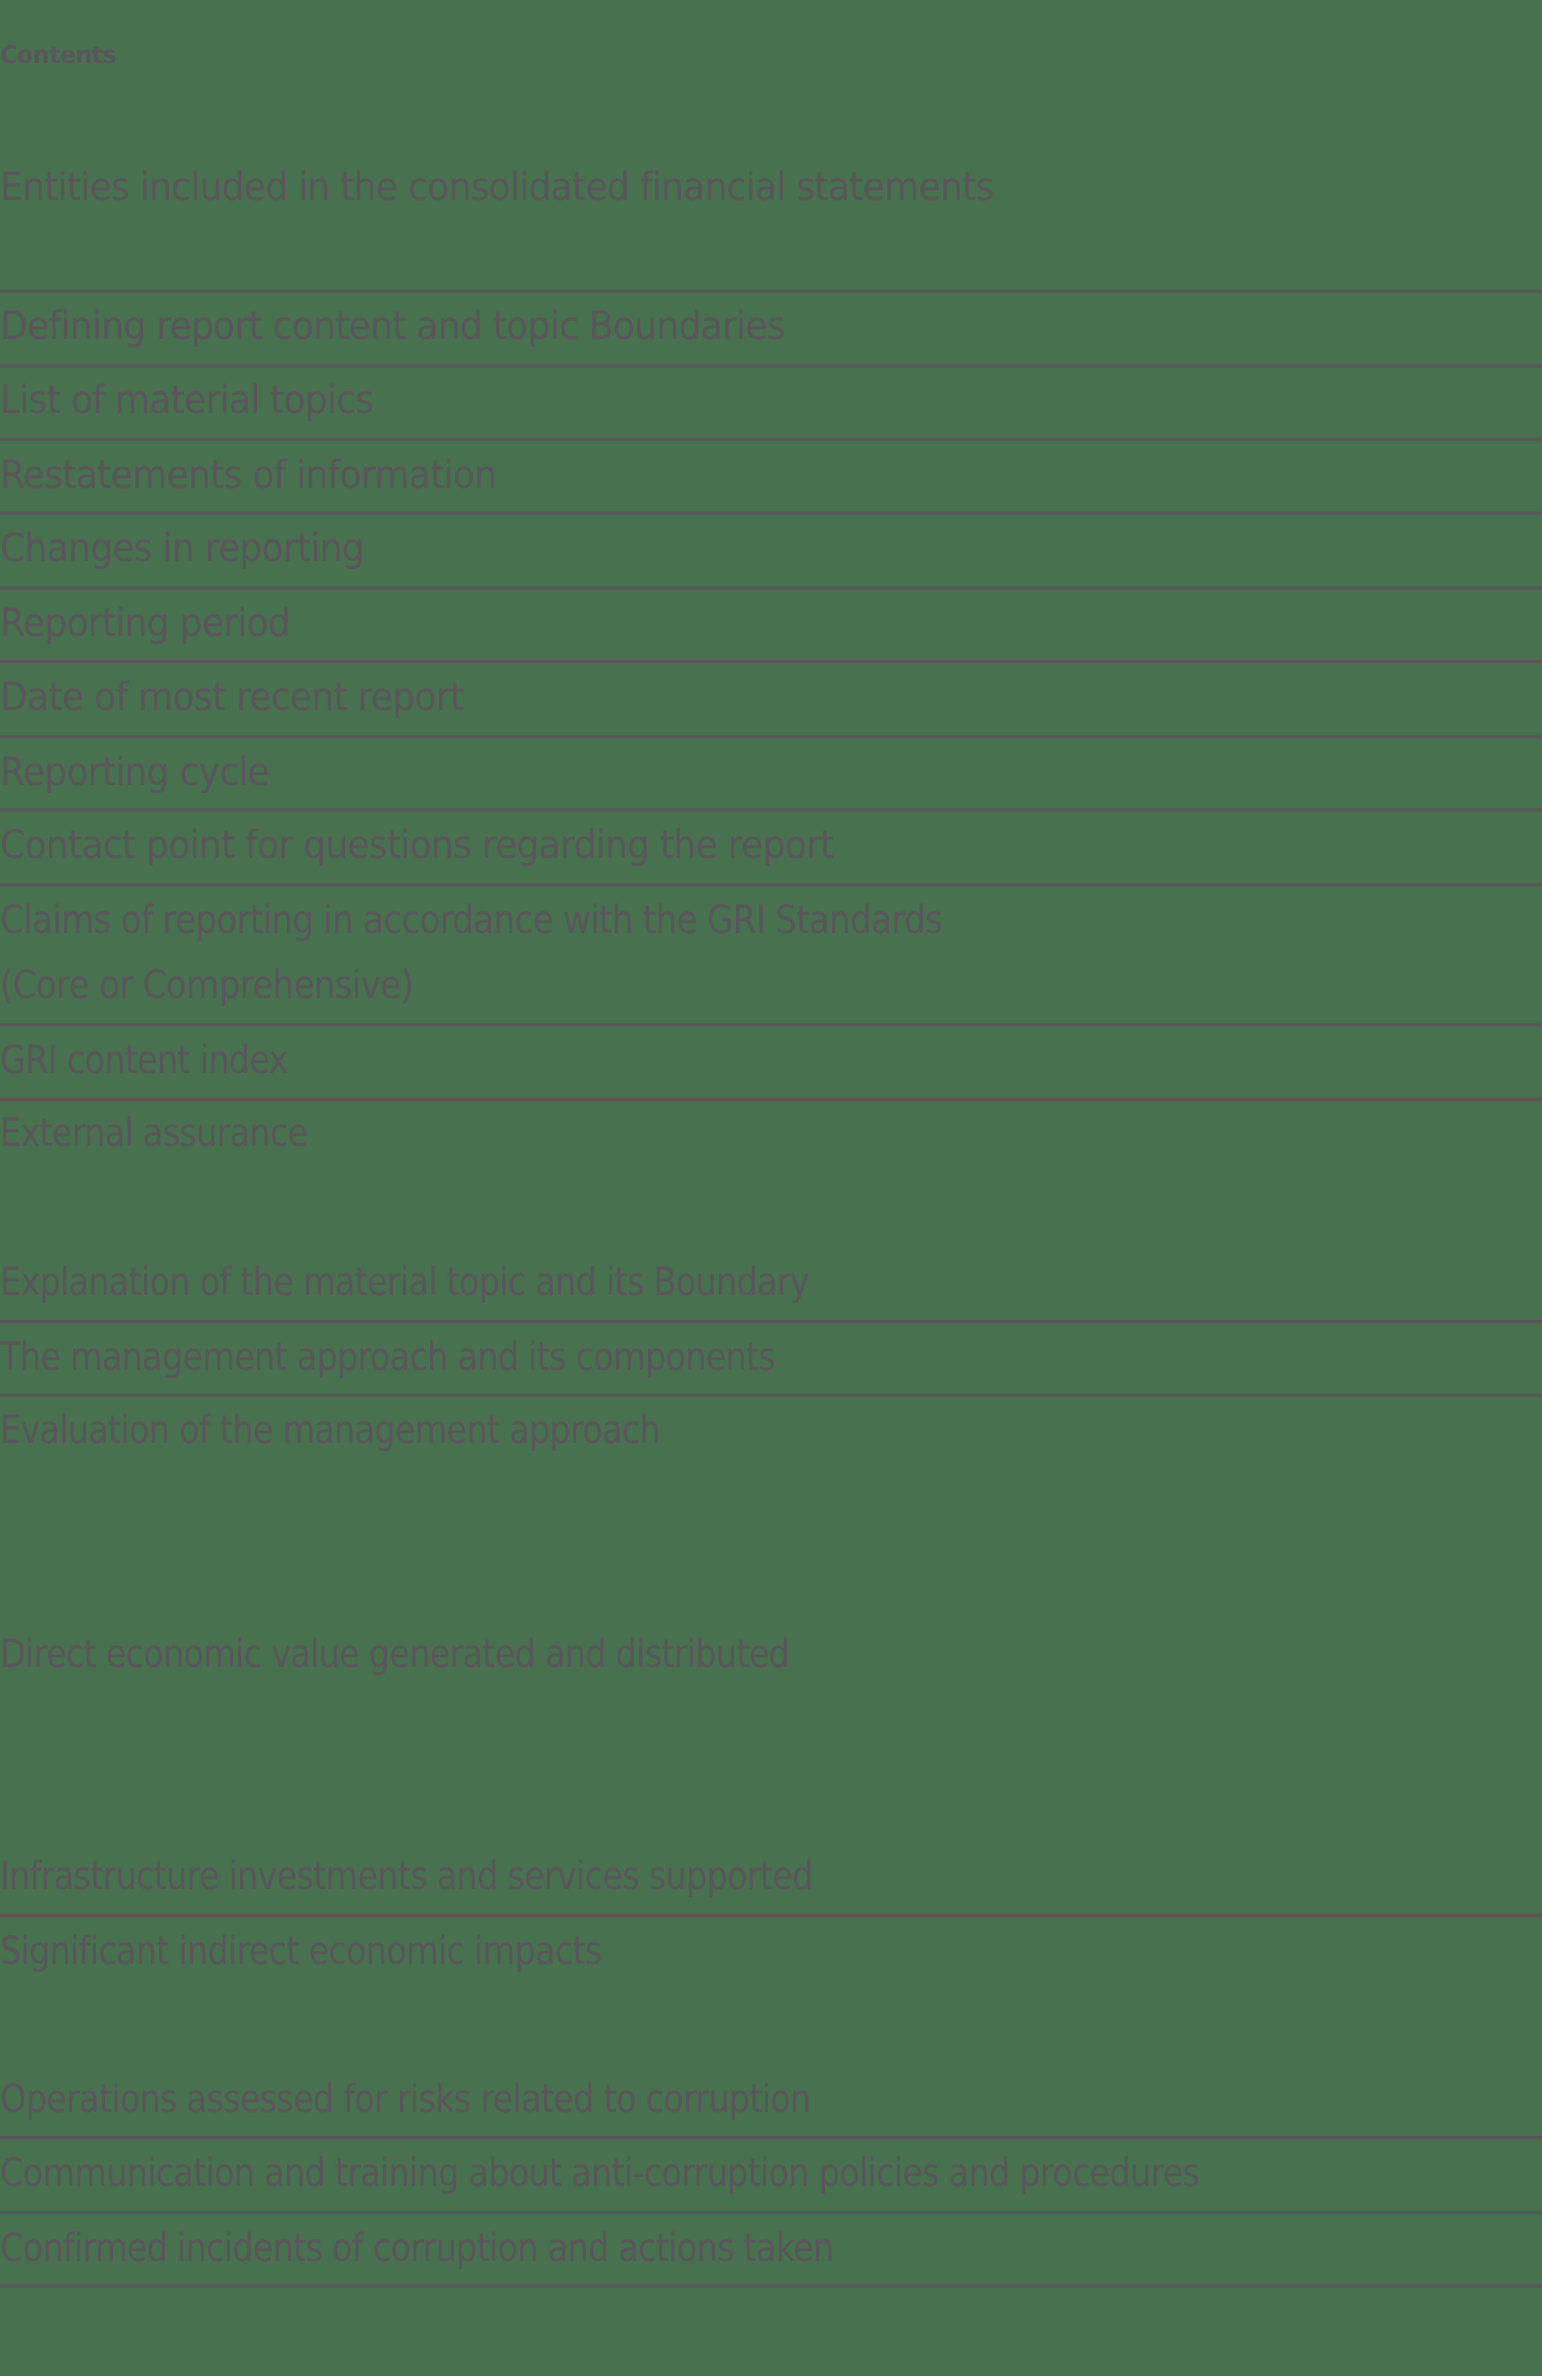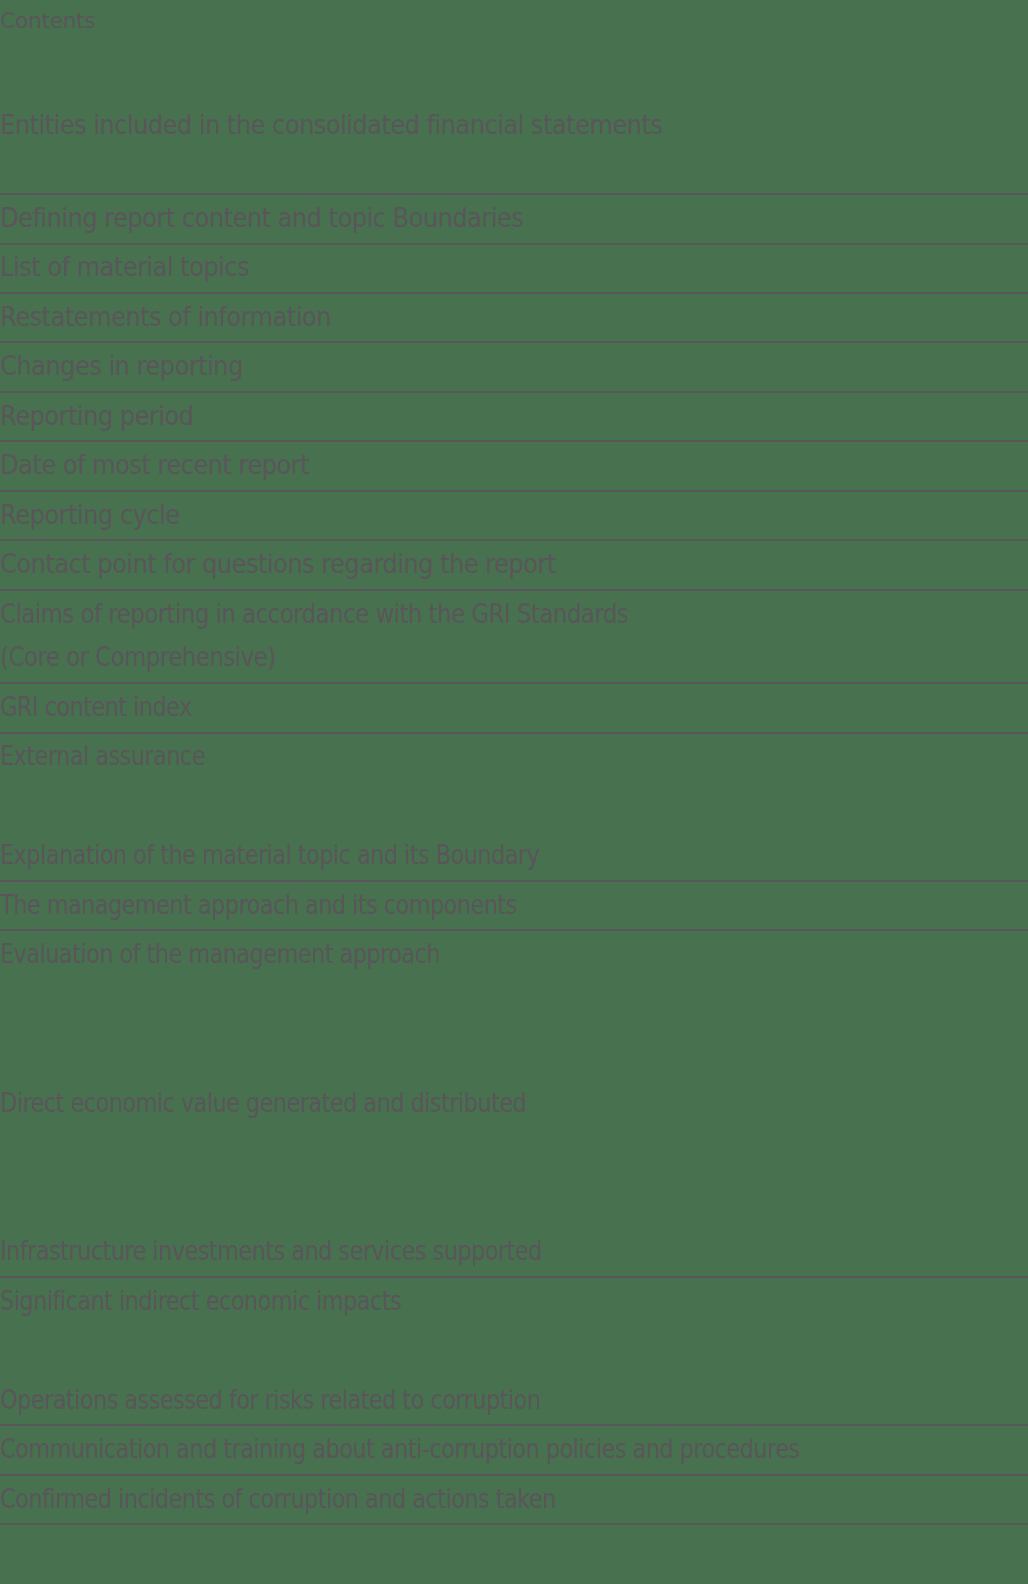--- a/index.html
+++ b/index.html
@@ -18,9 +18,9 @@
     .title {
       position: absolute;
       left: 0;
-      top: 6px;
-      font-size: 22px;
-      font-weight: normal;
+      top: 22px;
+      font-size: 16px;
+      font-weight: bold;
       letter-spacing: -0.5px;
       line-height: 30px;
     }

